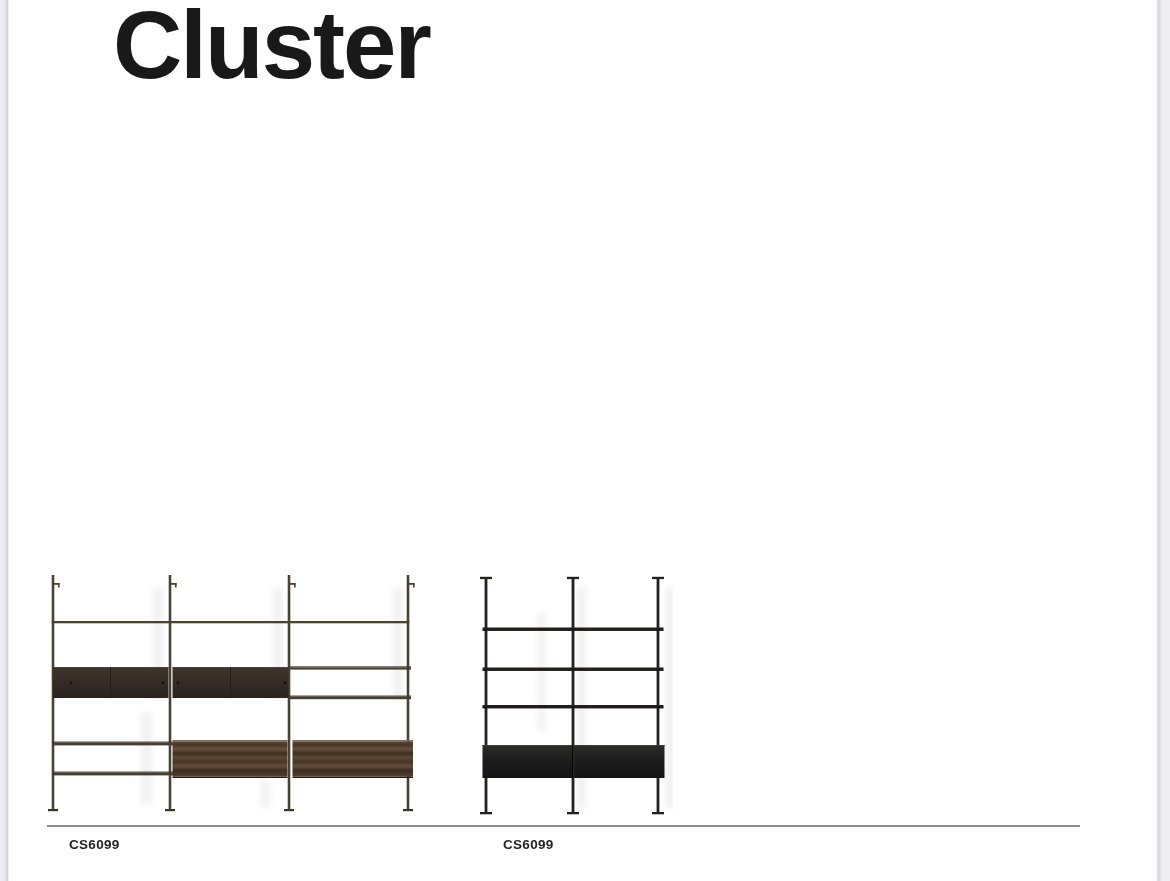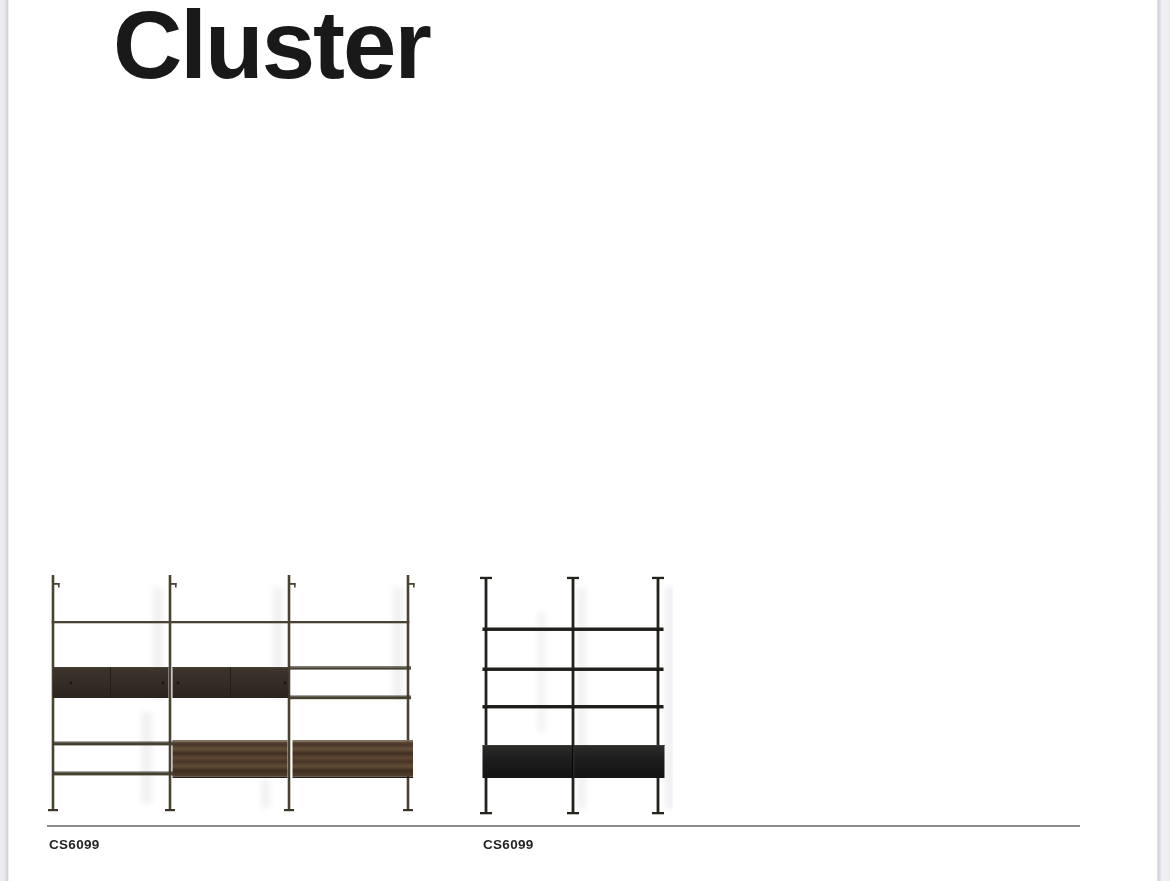--- a/index.html
+++ b/index.html
@@ -76,6 +76,7 @@
     font-weight: bold;
     letter-spacing: 0.3px;
     color: var(--c-caption_text, #242424);
+    margin-left: 20px;
   }
   .caption-1 { left: 40px; }
   .caption-2 { left: 474px; }

